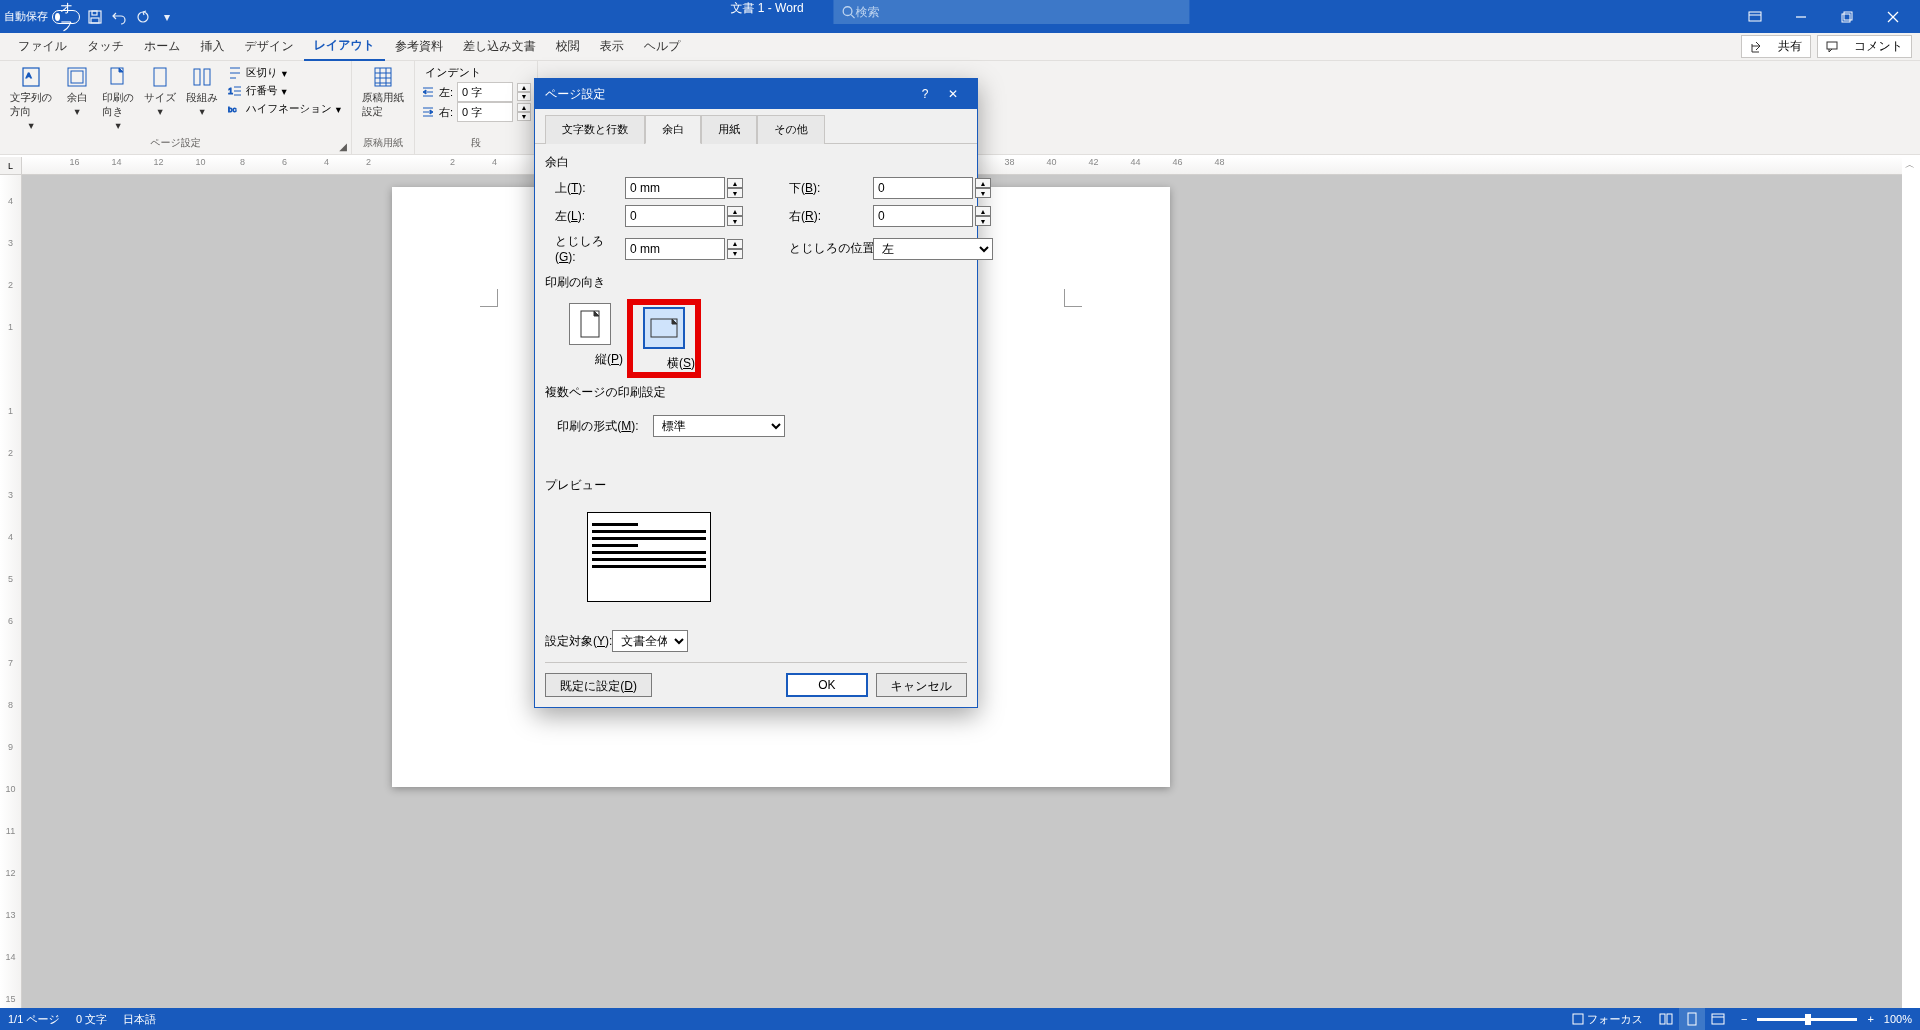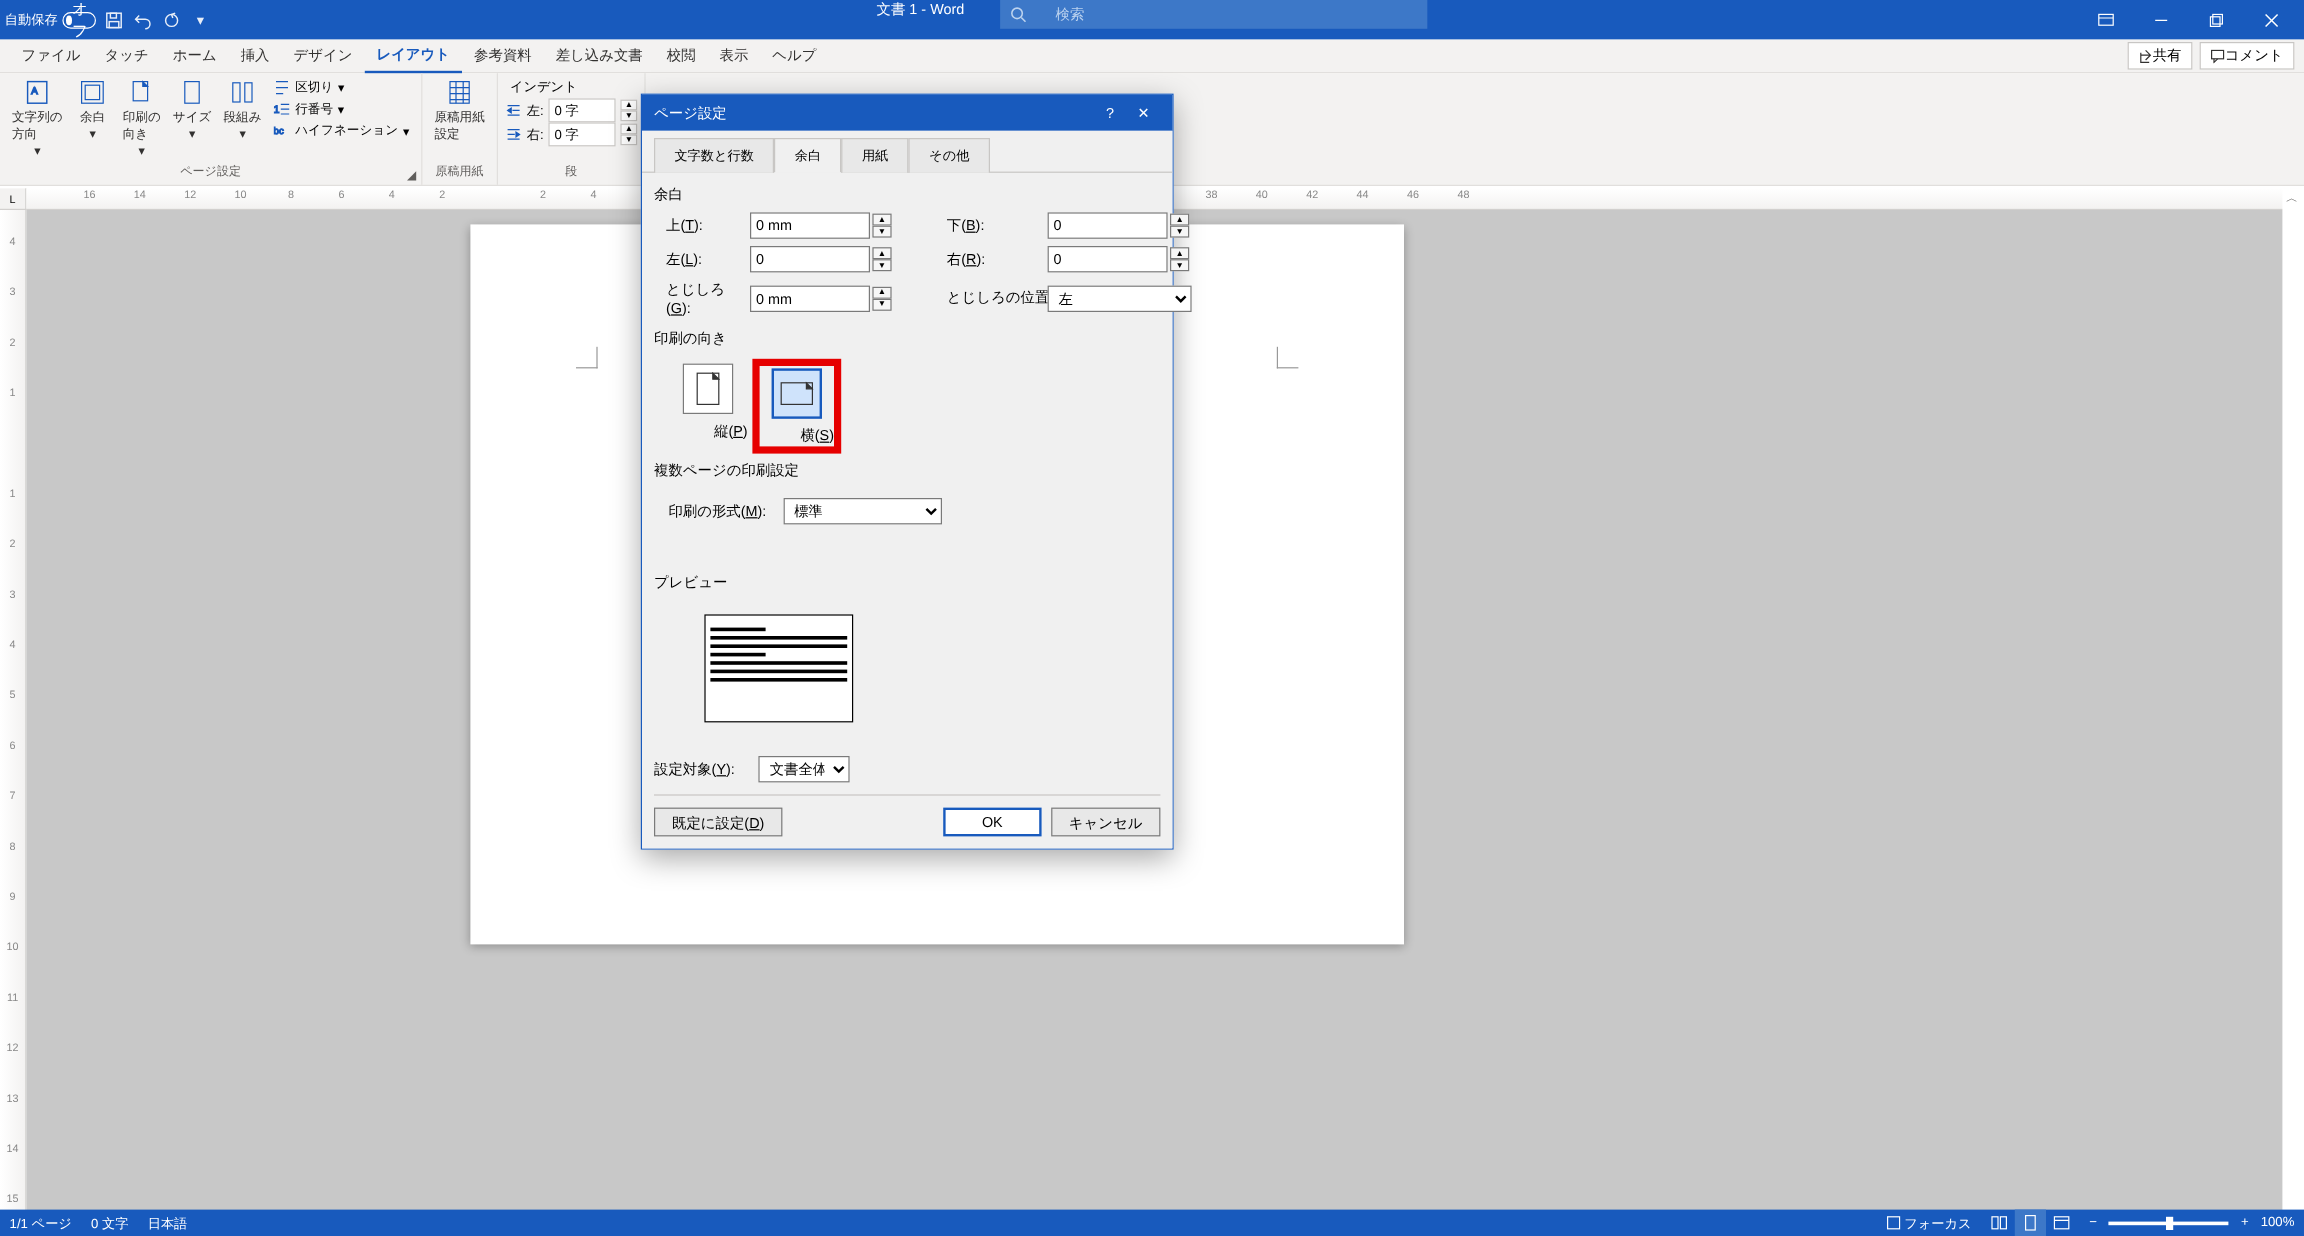--- a/index.html
+++ b/index.html
@@ -14,7 +14,7 @@
 .toggle .lbl { font-size: 13px; margin-left: auto; }
 .qat-icon { width: 18px; height: 18px; display: flex; align-items: center; justify-content: center; color: #fff; opacity: .9; }
 .doc-title { position: absolute; left: 50%; transform: translateX(-50%); font-size: 12px; top: 0; height: 33px; display: flex; gap: 30px; }
-.searchbox { width: 356px; height: 24px; background: #3d78c8; display: flex; align-items: center; padding: 0 8px; gap: 24px; color: #bcd3ef; font-size: 12px; }
+.searchbox { width: 356px; height: 24px; background: #3d78c8; display: flex; align-items: center; padding: 0 8px; gap: 0; color: #bcd3ef; font-size: 12px; }
 .win-controls { margin-left: auto; display: flex; }
 .win-btn { width: 46px; height: 33px; display: flex; align-items: center; justify-content: center; color: #fff; }
 

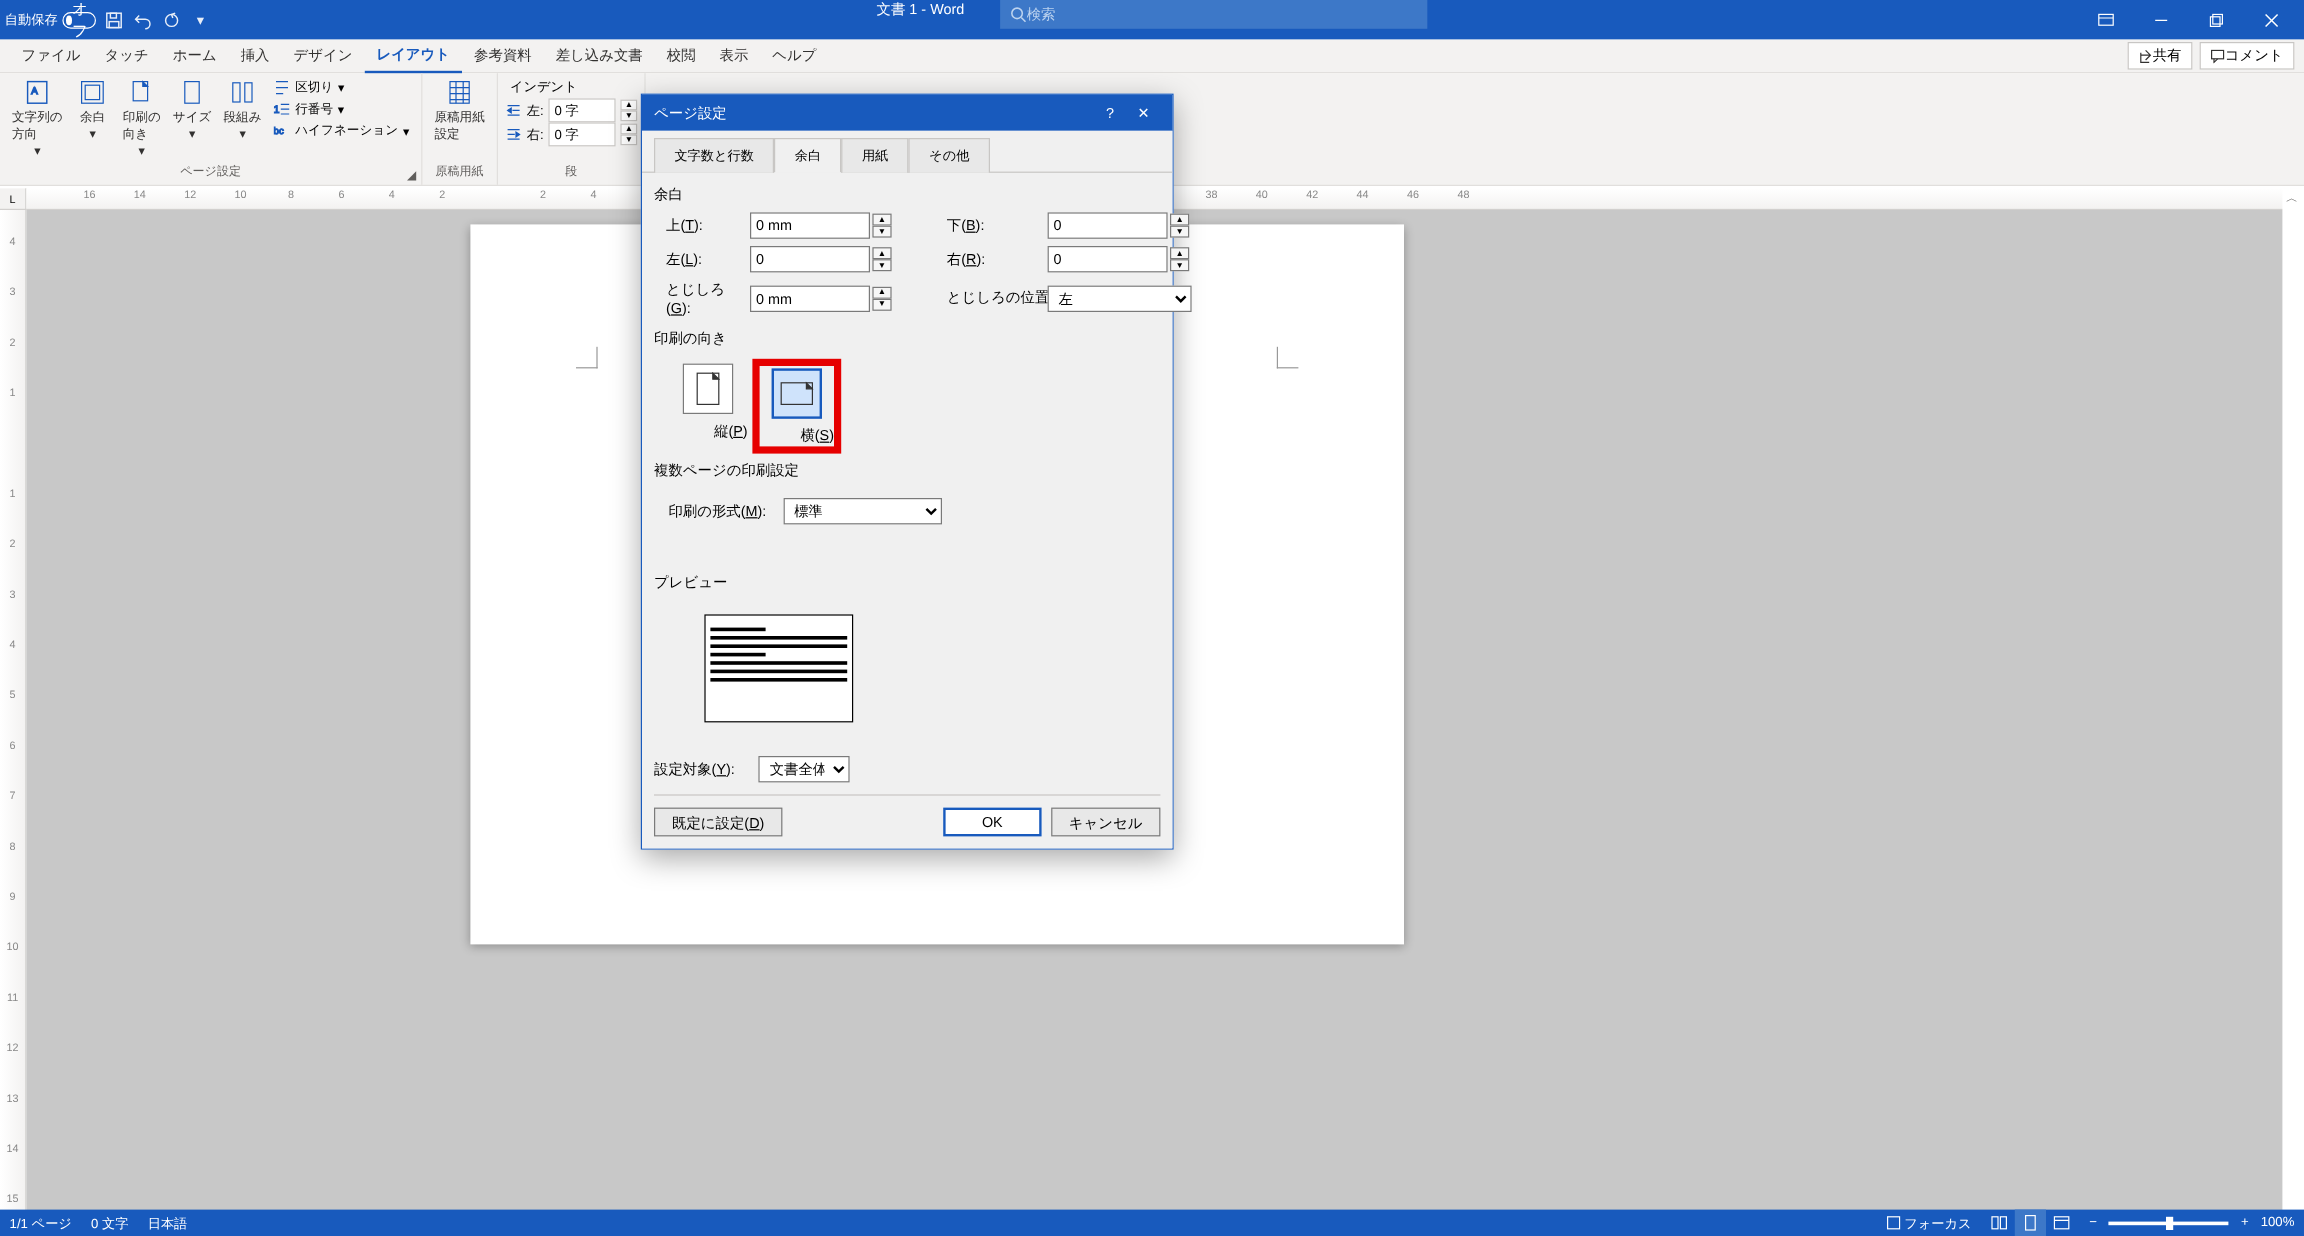--- a/index.html
+++ b/index.html
@@ -23,7 +23,7 @@
 .ribbon-tab { padding: 0 10px; font-size: 12px; color: #323130; height: 28px; display: flex; align-items: center; }
 .ribbon-tab.active { color: #185abd; font-weight: 600; border-bottom: 2px solid #185abd; }
 .ribbon-right { margin-left: auto; display: flex; gap: 6px; }
-.share-btn, .comment-btn { border: 1px solid #c8c6c4; background: #fff; padding: 2px 8px; font-size: 12px; display: flex; align-items: center; gap: 0; }
+.share-btn, .comment-btn { border: 1px solid #c8c6c4; background: #fff; padding: 2px 8px; font-size: 12px; display: flex; align-items: center; gap: 16px; }
 
 
 .ribbon { height: 94px; background: #f3f2f1; display: flex; border-bottom: 1px solid #e1dfdd; }

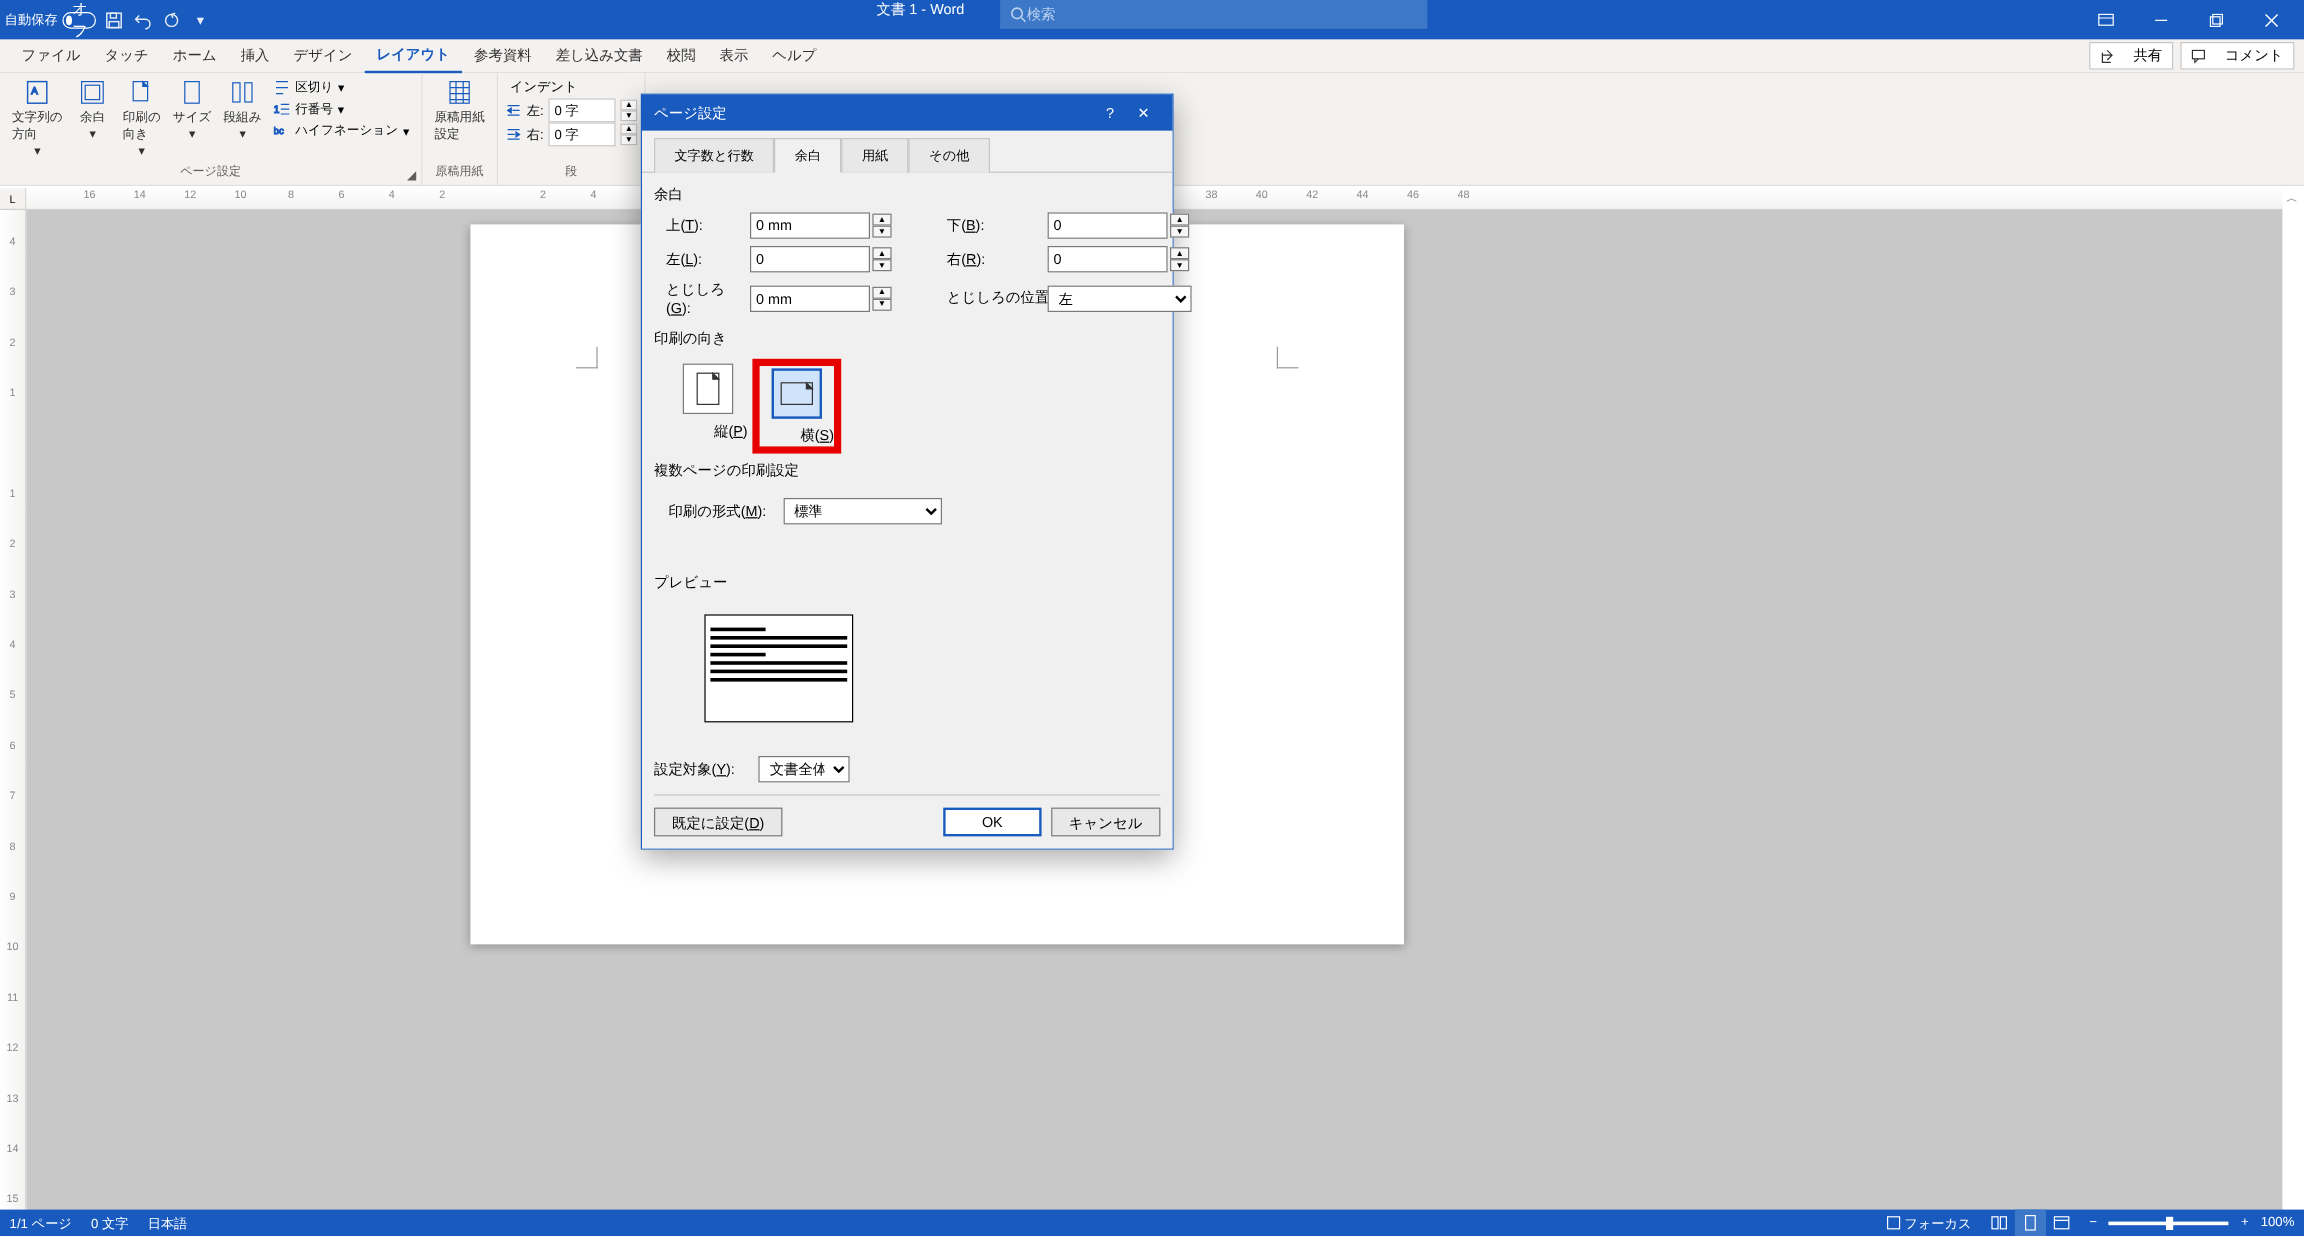--- a/index.html
+++ b/index.html
@@ -78,7 +78,7 @@
 .preview-box { width: 124px; height: 90px; border: 1px solid #000; background: #fff; margin: 12px 0 0 42px; padding: 6px 4px; }
 .preview-box .line { height: 3px; background: #000; margin: 4px 0; }
 .preview-box .line.short { width: 40%; }
-.apply-row { display: flex; align-items: center; gap: 20px; padding-left: 0; margin-top: auto; font-size: 12px; }
+.apply-row { display: flex; align-items: center; gap: 0; padding-left: 0; margin-top: auto; font-size: 12px; }
 .apply-row select { height: 22px; border: 1px solid #7a7a7a; background: #fff; padding: 0 4px; font-size: 12px; width: 76px; }
 .dialog-footer { display: flex; gap: 8px; padding: 10px 0 0; border-top: 1px solid #c8c6c4; margin-top: 10px; }
 .dlg-button { border: 1px solid #7a7a7a; background: #e8e8e8; padding: 4px 14px; font-size: 12px; height: 24px; }

